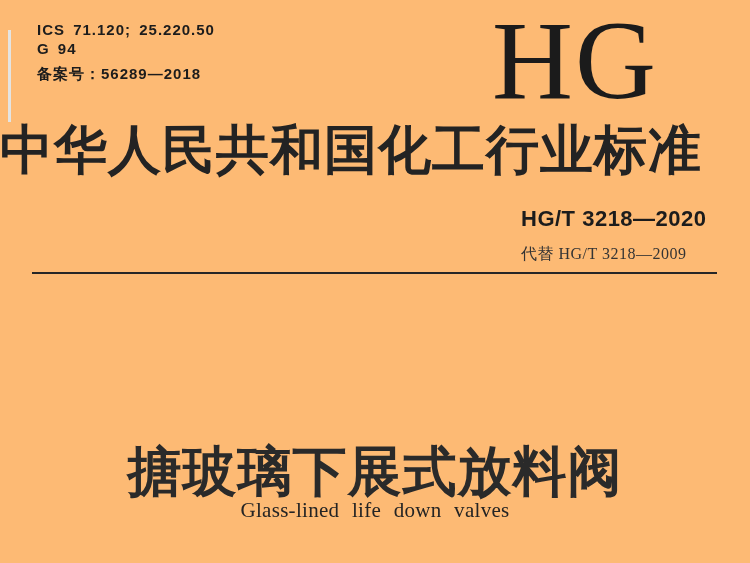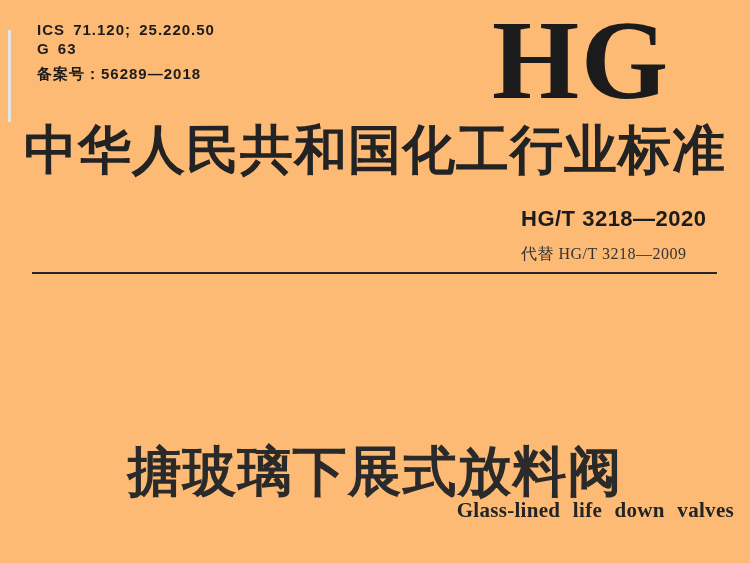--- a/index.html
+++ b/index.html
@@ -137,7 +137,7 @@
 
   <div class="meta">
     <div>ICS 71.120; 25.220.50</div>
-    <div>G 63</div>
+    <div>G 94</div>
     <div class="record">备案号：56289—2018</div>
   </div>
 

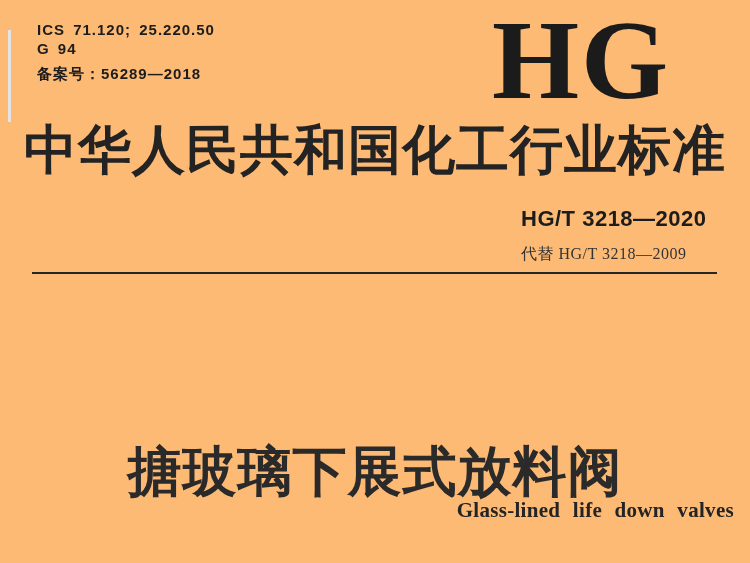--- a/index.html
+++ b/index.html
@@ -46,7 +46,7 @@
     left: 492px;
     top: 4px;
     font-family: "Liberation Serif", serif;
-    font-weight: bold;
+    font-weight: normal;
     font-size: 112px;
     line-height: 1.0;
     letter-spacing: 2px;

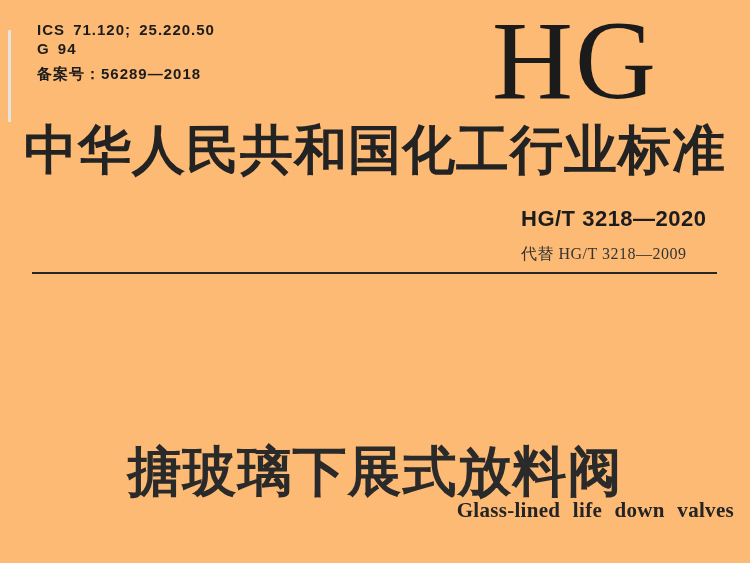--- a/index.html
+++ b/index.html
@@ -59,7 +59,6 @@
     top: 120px;
     left: 0;
     right: 0;
-    text-align: center;
     font-family: "Liberation Serif", serif;
     font-weight: bold;
     font-size: 53px;

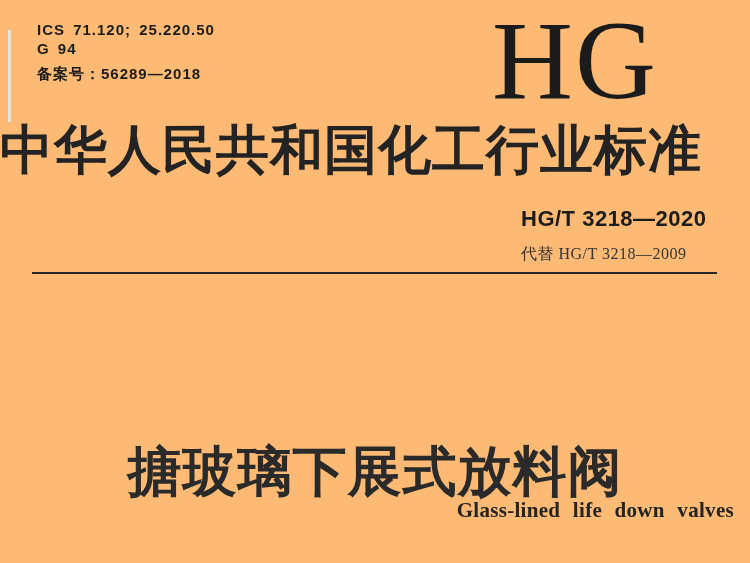--- a/index.html
+++ b/index.html
@@ -117,10 +117,10 @@
     position: absolute;
     top: 498px;
     left: 0;
-    right: 16px;
-    text-align: right;
+    right: 0;
+    text-align: center;
     font-family: "Liberation Serif", serif;
-    font-weight: bold;
+    font-weight: normal;
     font-size: 21px;
     word-spacing: 7px;
     letter-spacing: 0.3px;

